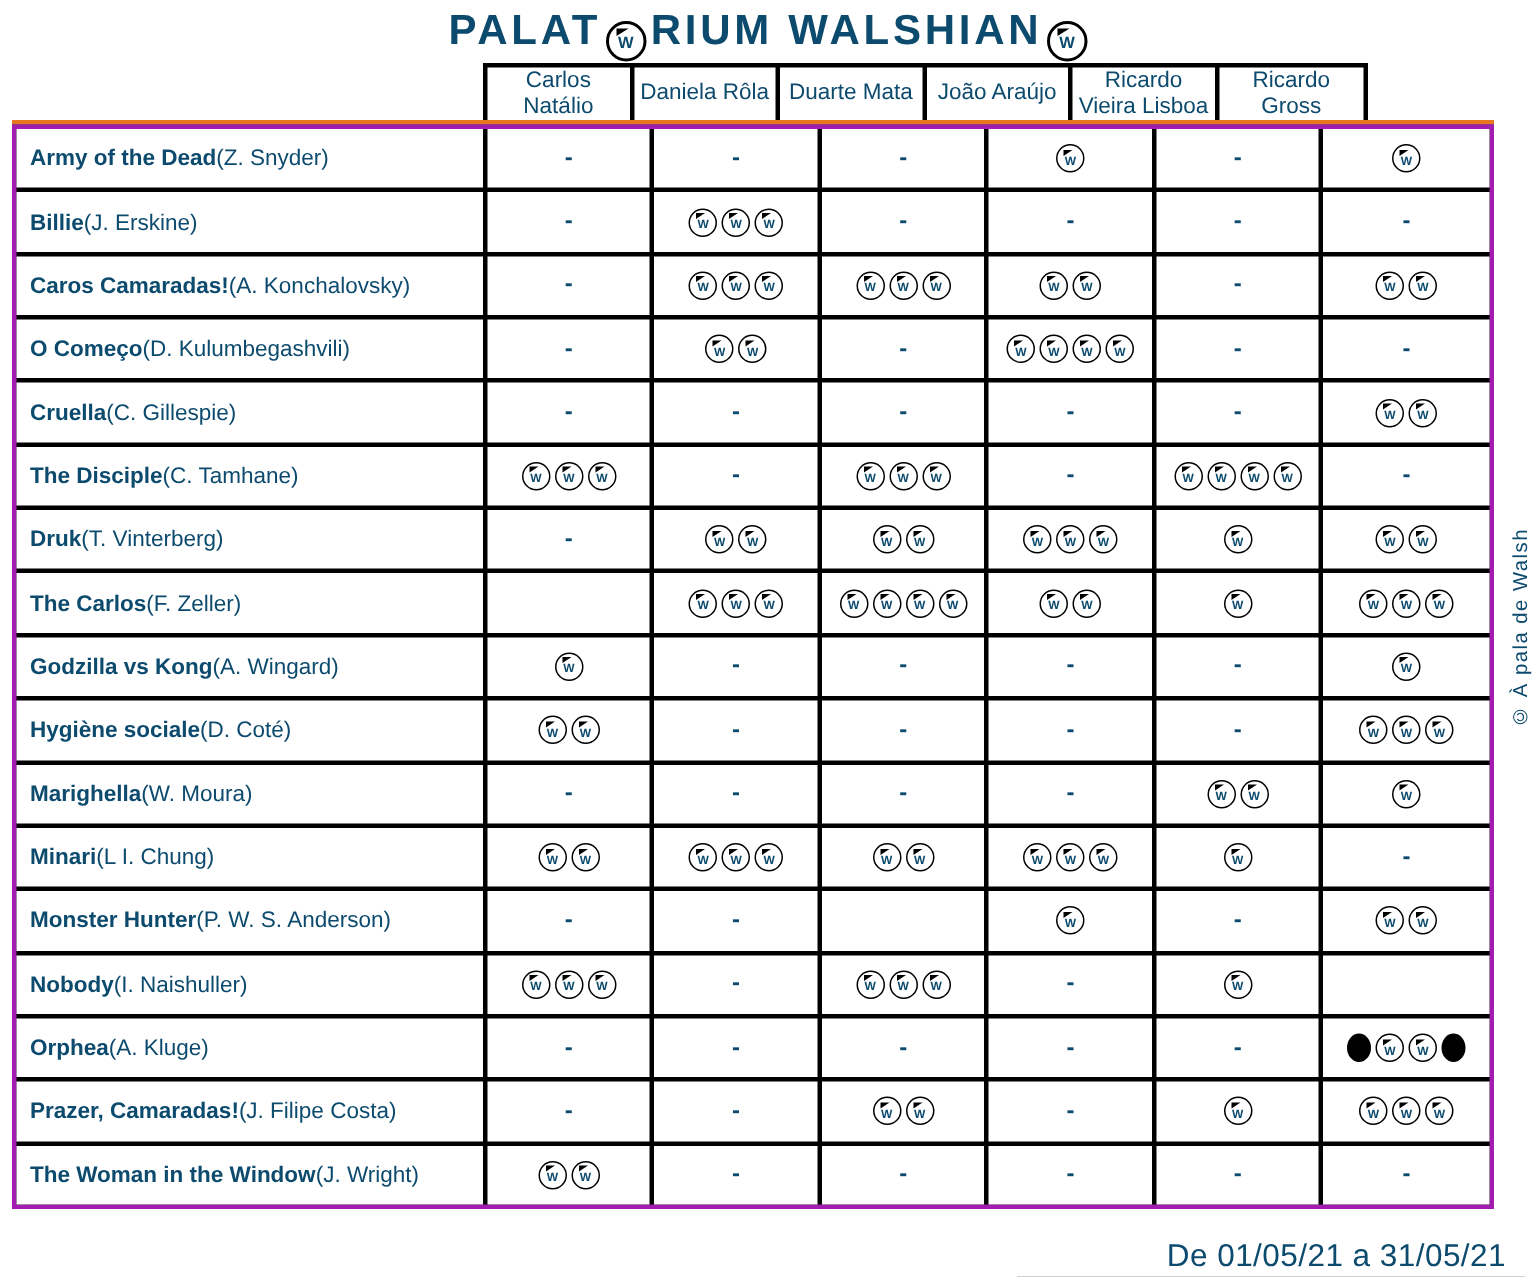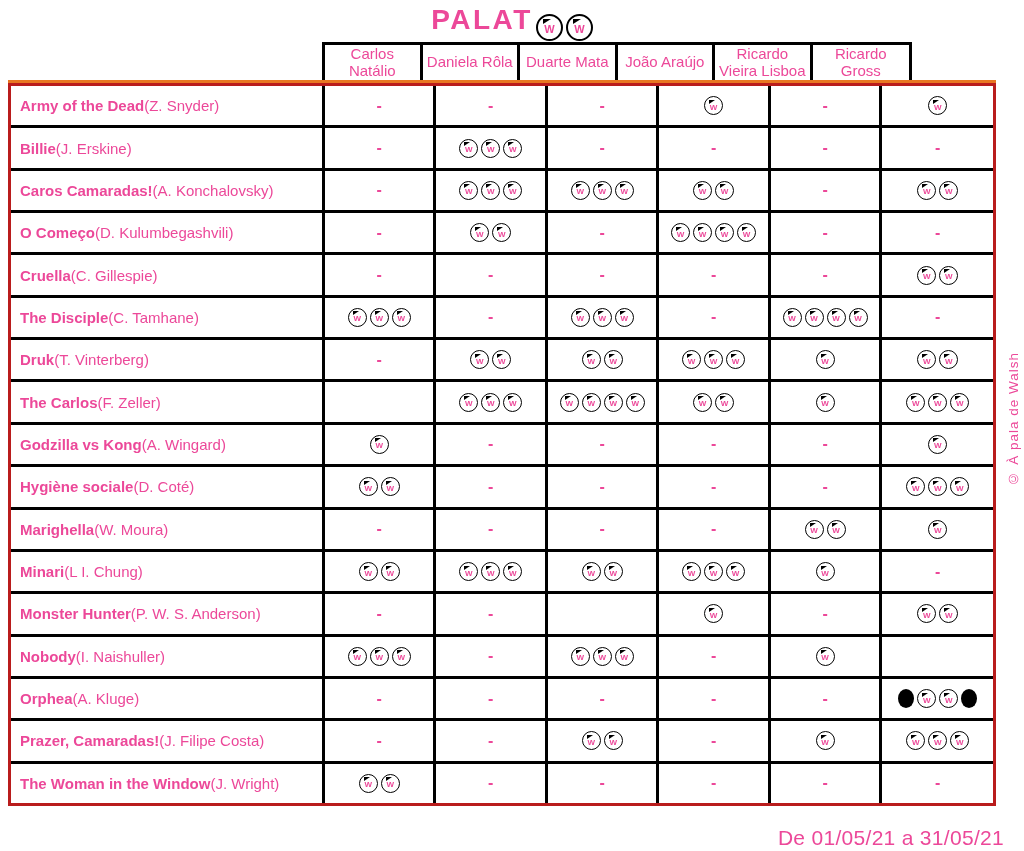--- a/index.html
+++ b/index.html
@@ -4,7 +4,7 @@
 <style>
   html,body{margin:0;padding:0;background:#fff;}
   .page{position:relative;width:1024px;height:851px;background:#ffffff;
-        font-family:"Liberation Sans",sans-serif;color:#ec4899;overflow:hidden;}
+        font-family:"Liberation Sans",sans-serif;color:#0c4a6e;overflow:hidden;}
 
   
   .title{position:absolute;top:2px;left:0;width:100%;height:36px;

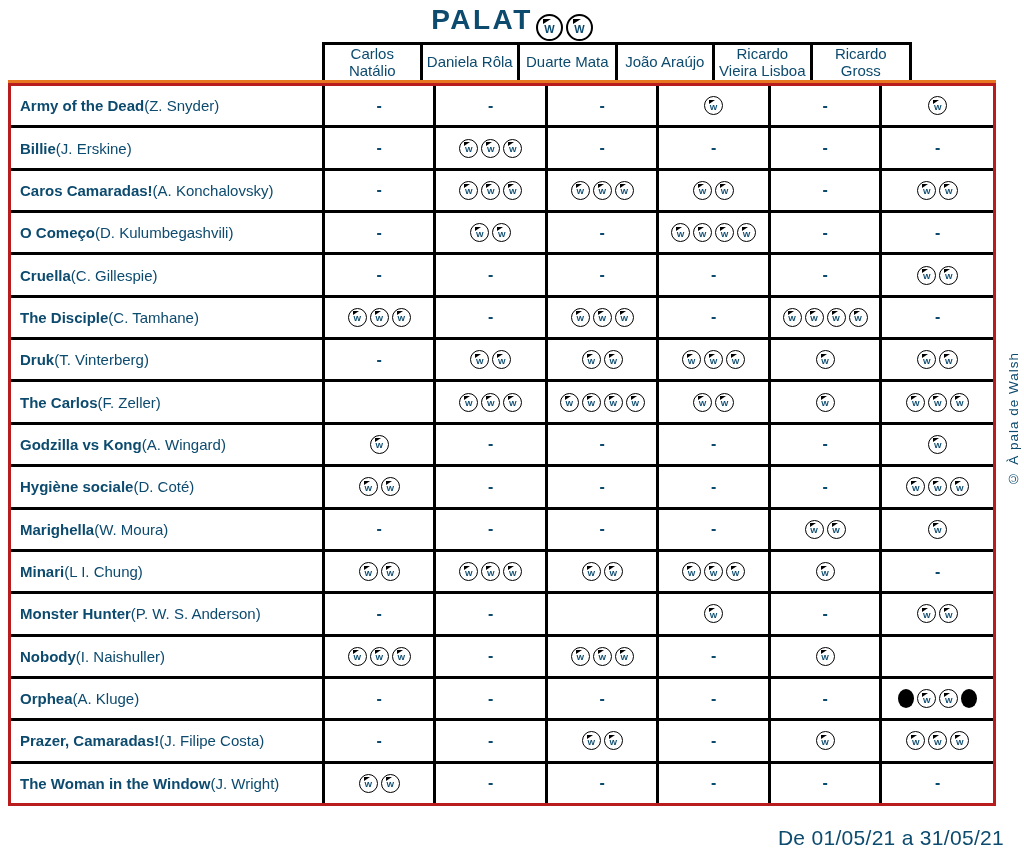--- a/index.html
+++ b/index.html
@@ -60,6 +60,7 @@
   <div class="title">
     <span>PALAT</span>
     <span class="title-logo-slot"><span class="wlogo lg"><span class="flag"></span><span class="w">W</span></span></span>
+    <span>RIUM WALSHIAN</span>
     <span class="title-logo-slot"><span class="wlogo lg"><span class="flag"></span><span class="w">W</span></span></span>
   </div>
 

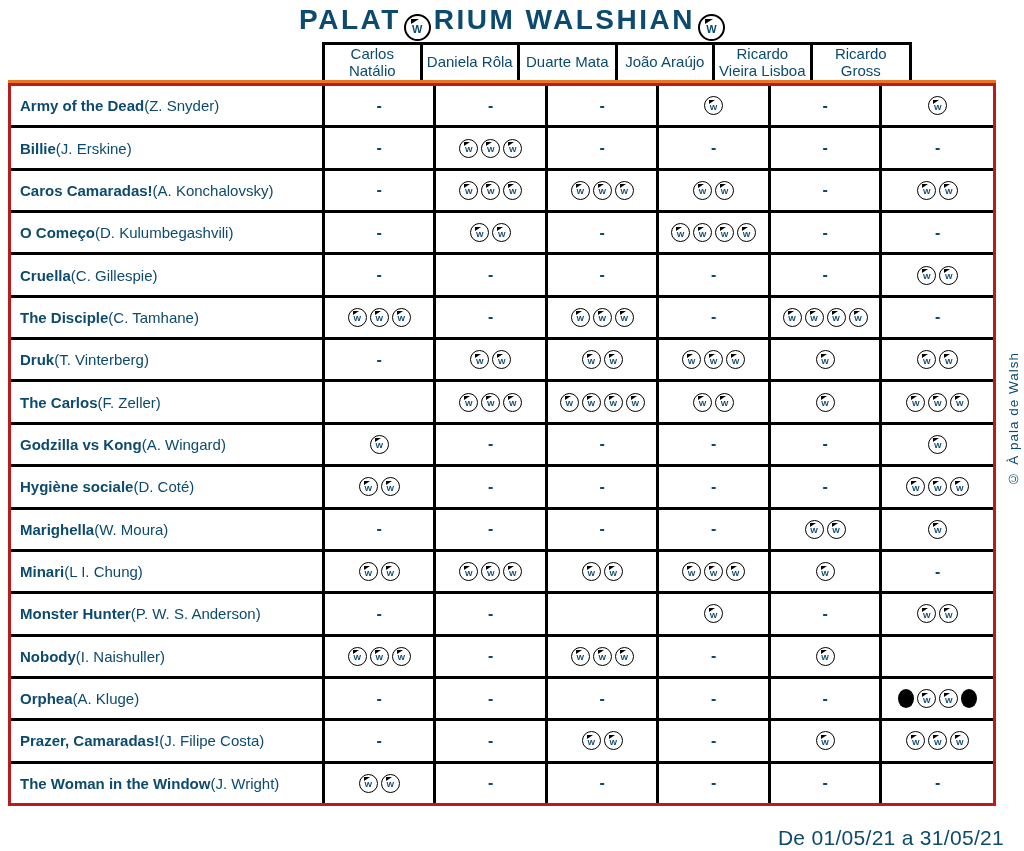--- a/index.html
+++ b/index.html
@@ -36,7 +36,7 @@
 
   
   .body-grid{position:absolute;left:8px;top:83px;width:988px;height:723px;
-             box-sizing:border-box;border:3px solid #b91c1c;background:#000;
+             box-sizing:border-box;border:3px solid #a21caf;background:#000;
              display:grid;grid-template-columns:311px repeat(5,1fr) 1.02fr;
              grid-auto-rows:1fr;gap:3px;}
   .film-cell{background:#fff;display:flex;align-items:center;padding:0 9px;

